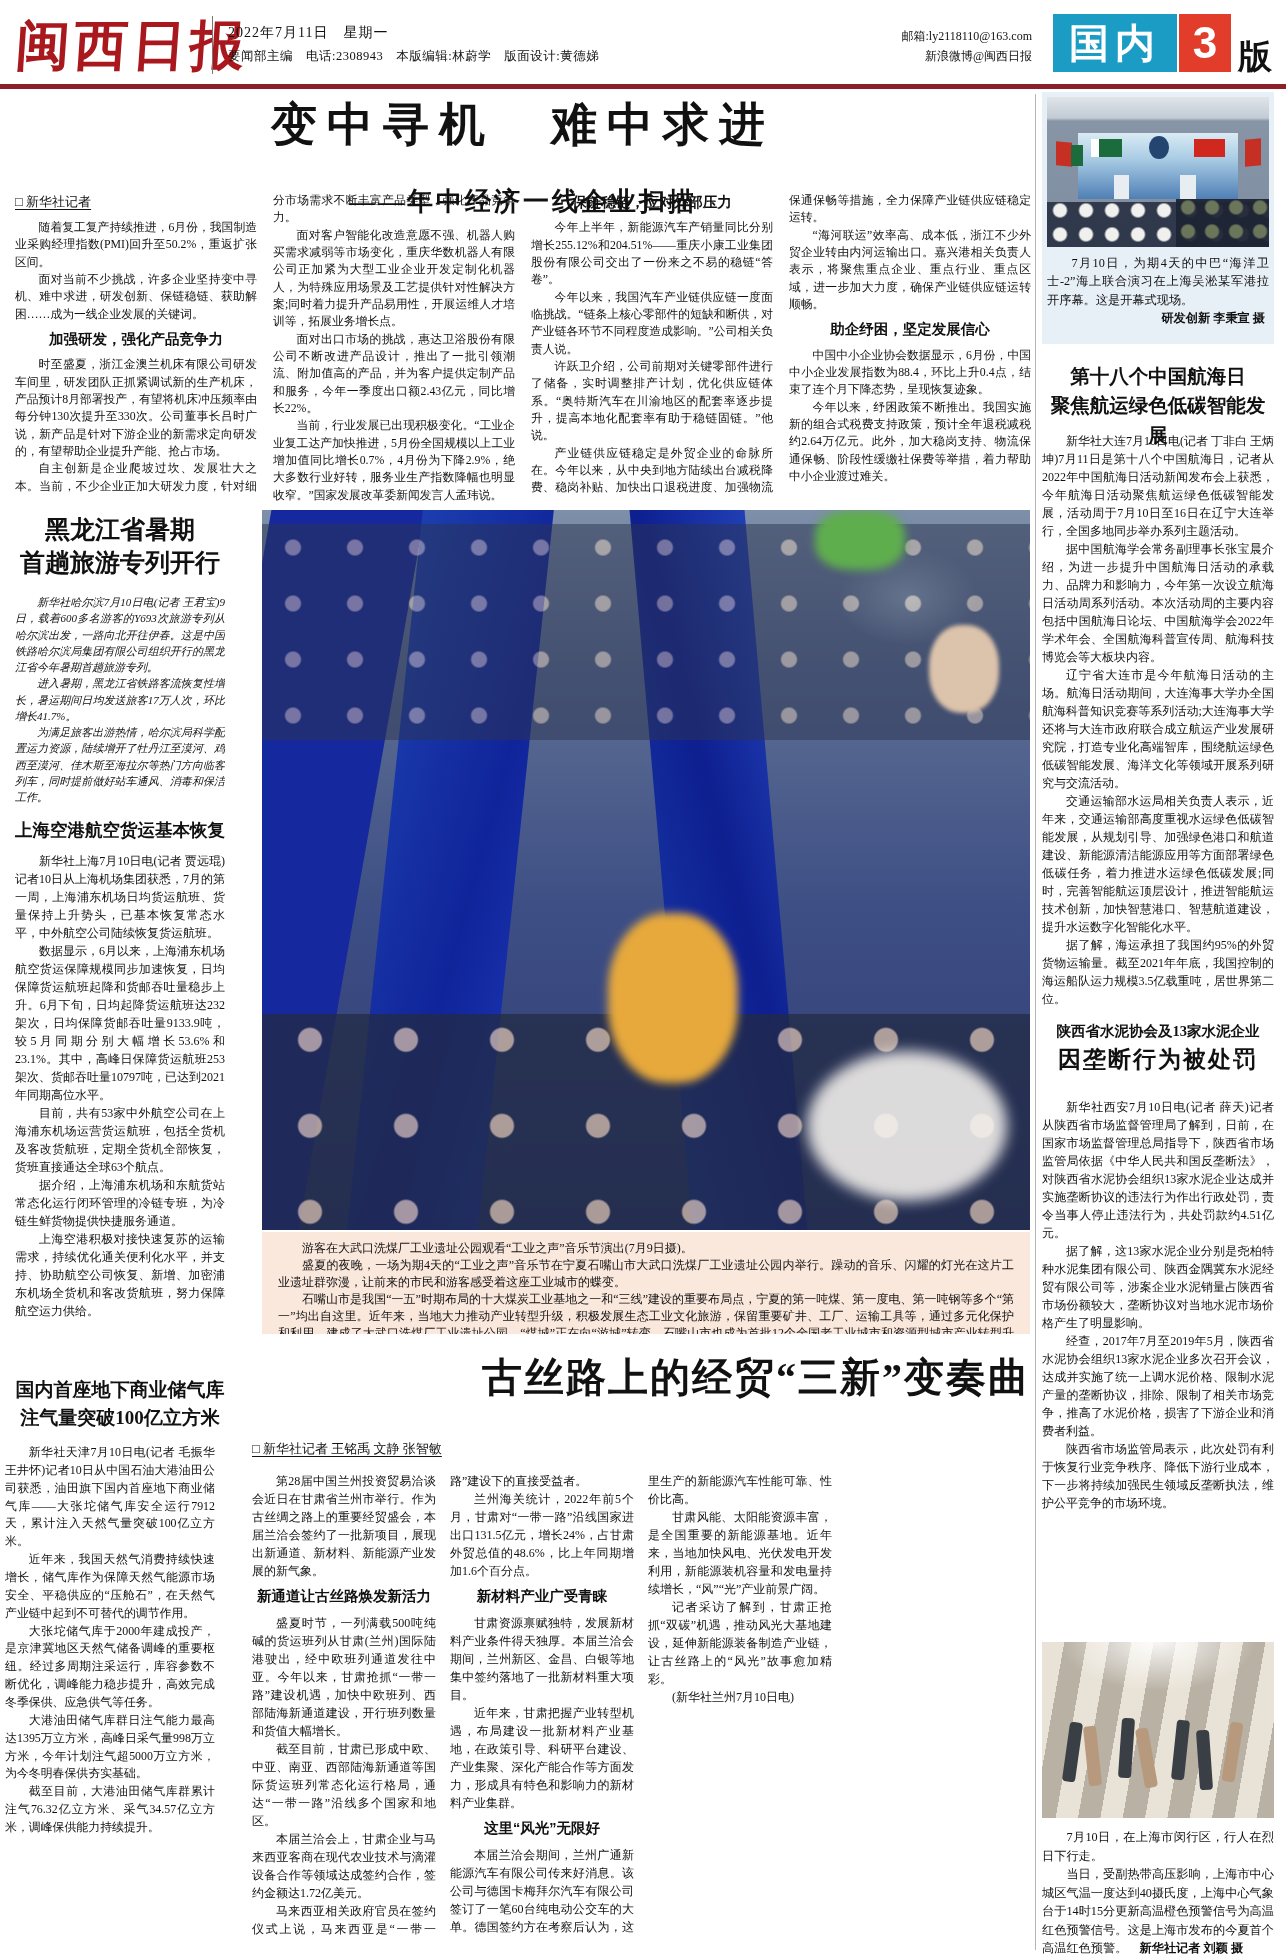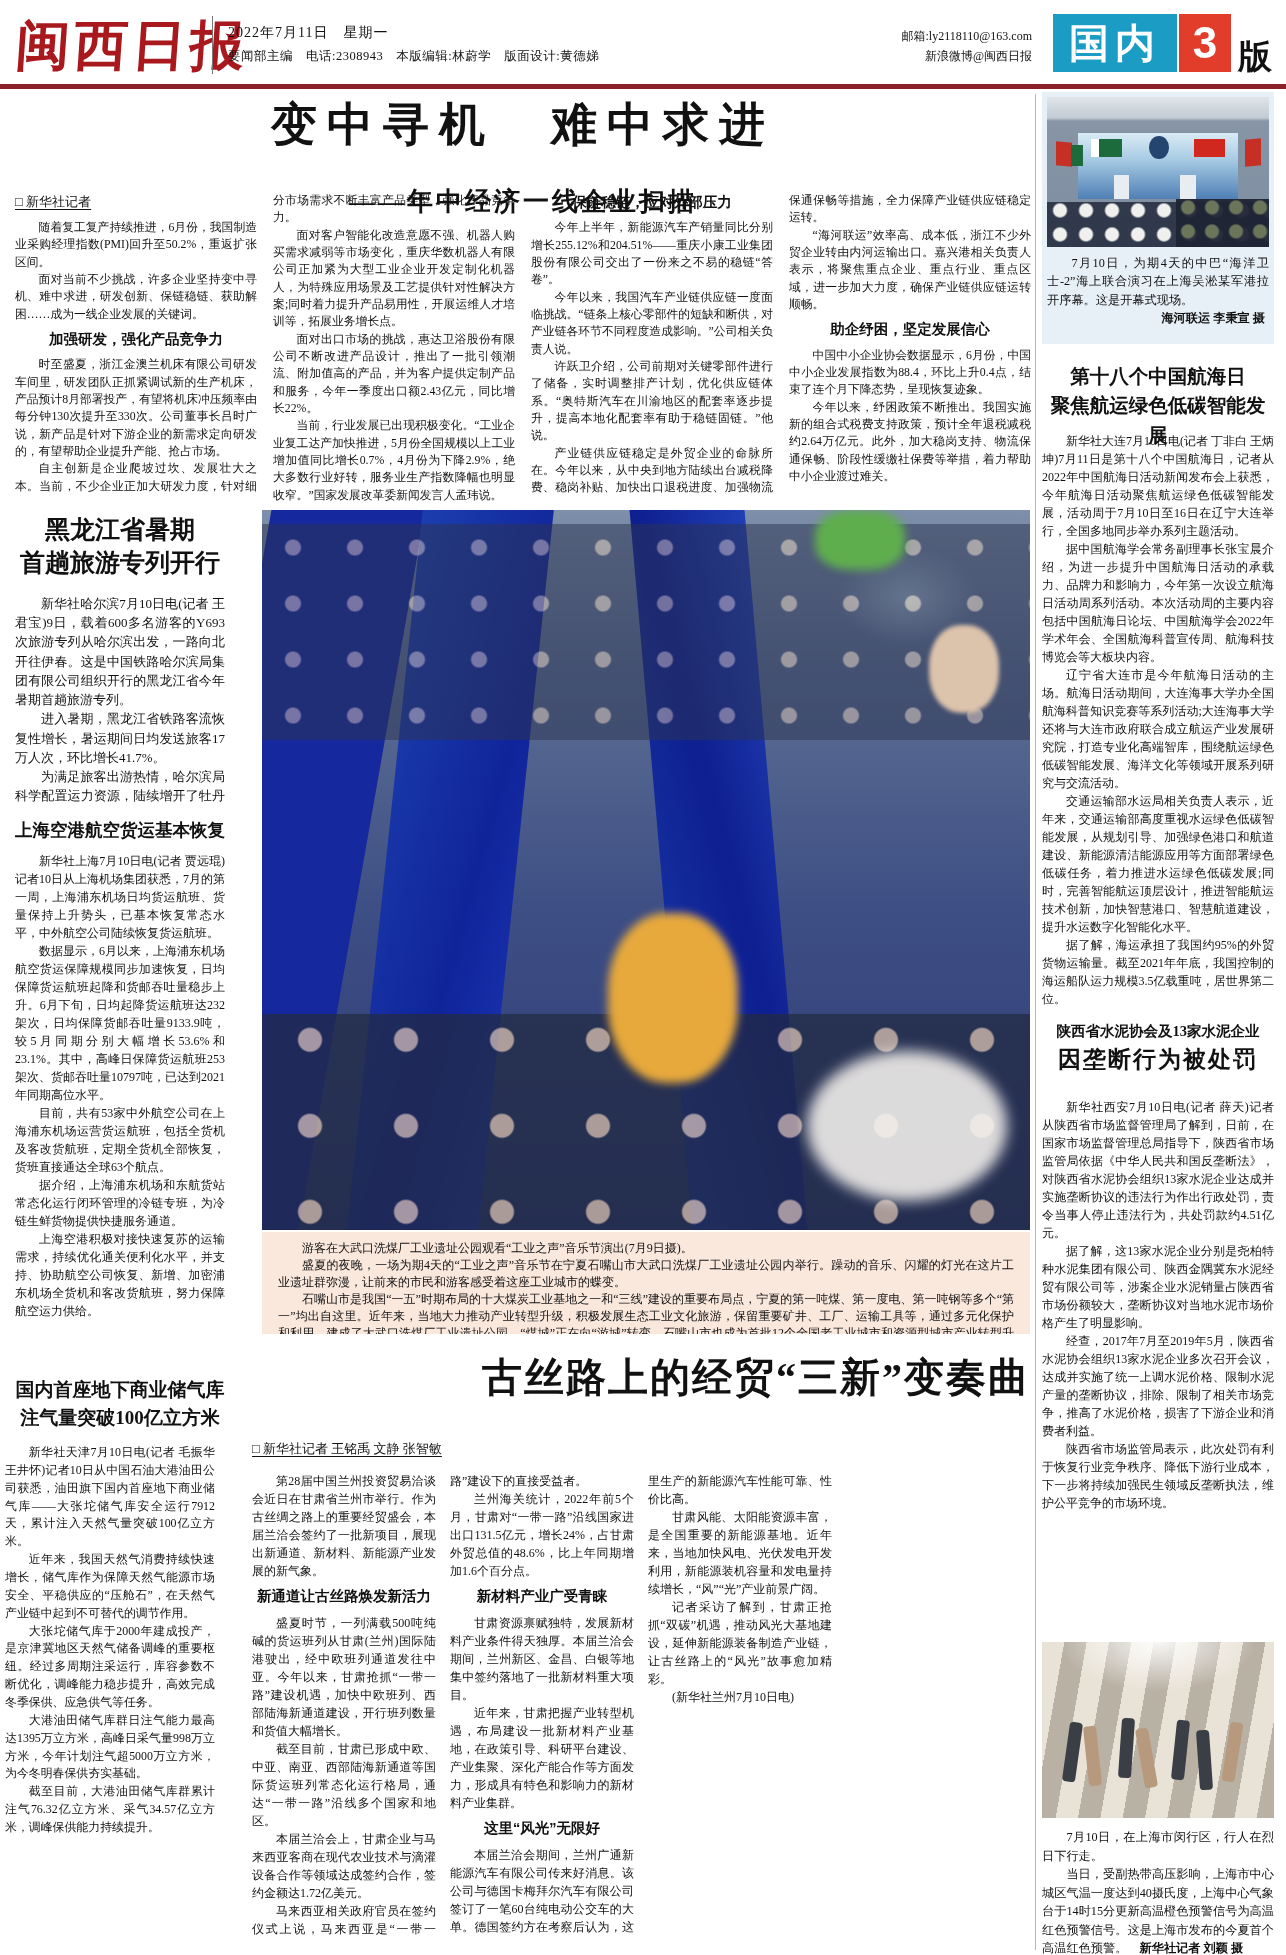--- a/index.html
+++ b/index.html
@@ -238,7 +238,7 @@
     </div>
     <div class="navy-caption">
       <p class="para">7月10日，为期4天的中巴“海洋卫士-2”海上联合演习在上海吴淞某军港拉开序幕。这是开幕式现场。</p>
-      <div class="navy-credit credit">海河联运 李秉宣 摄</div>
+      <div class="navy-credit credit">研发创新 李秉宣 摄</div>
     </div>
   </div>
 

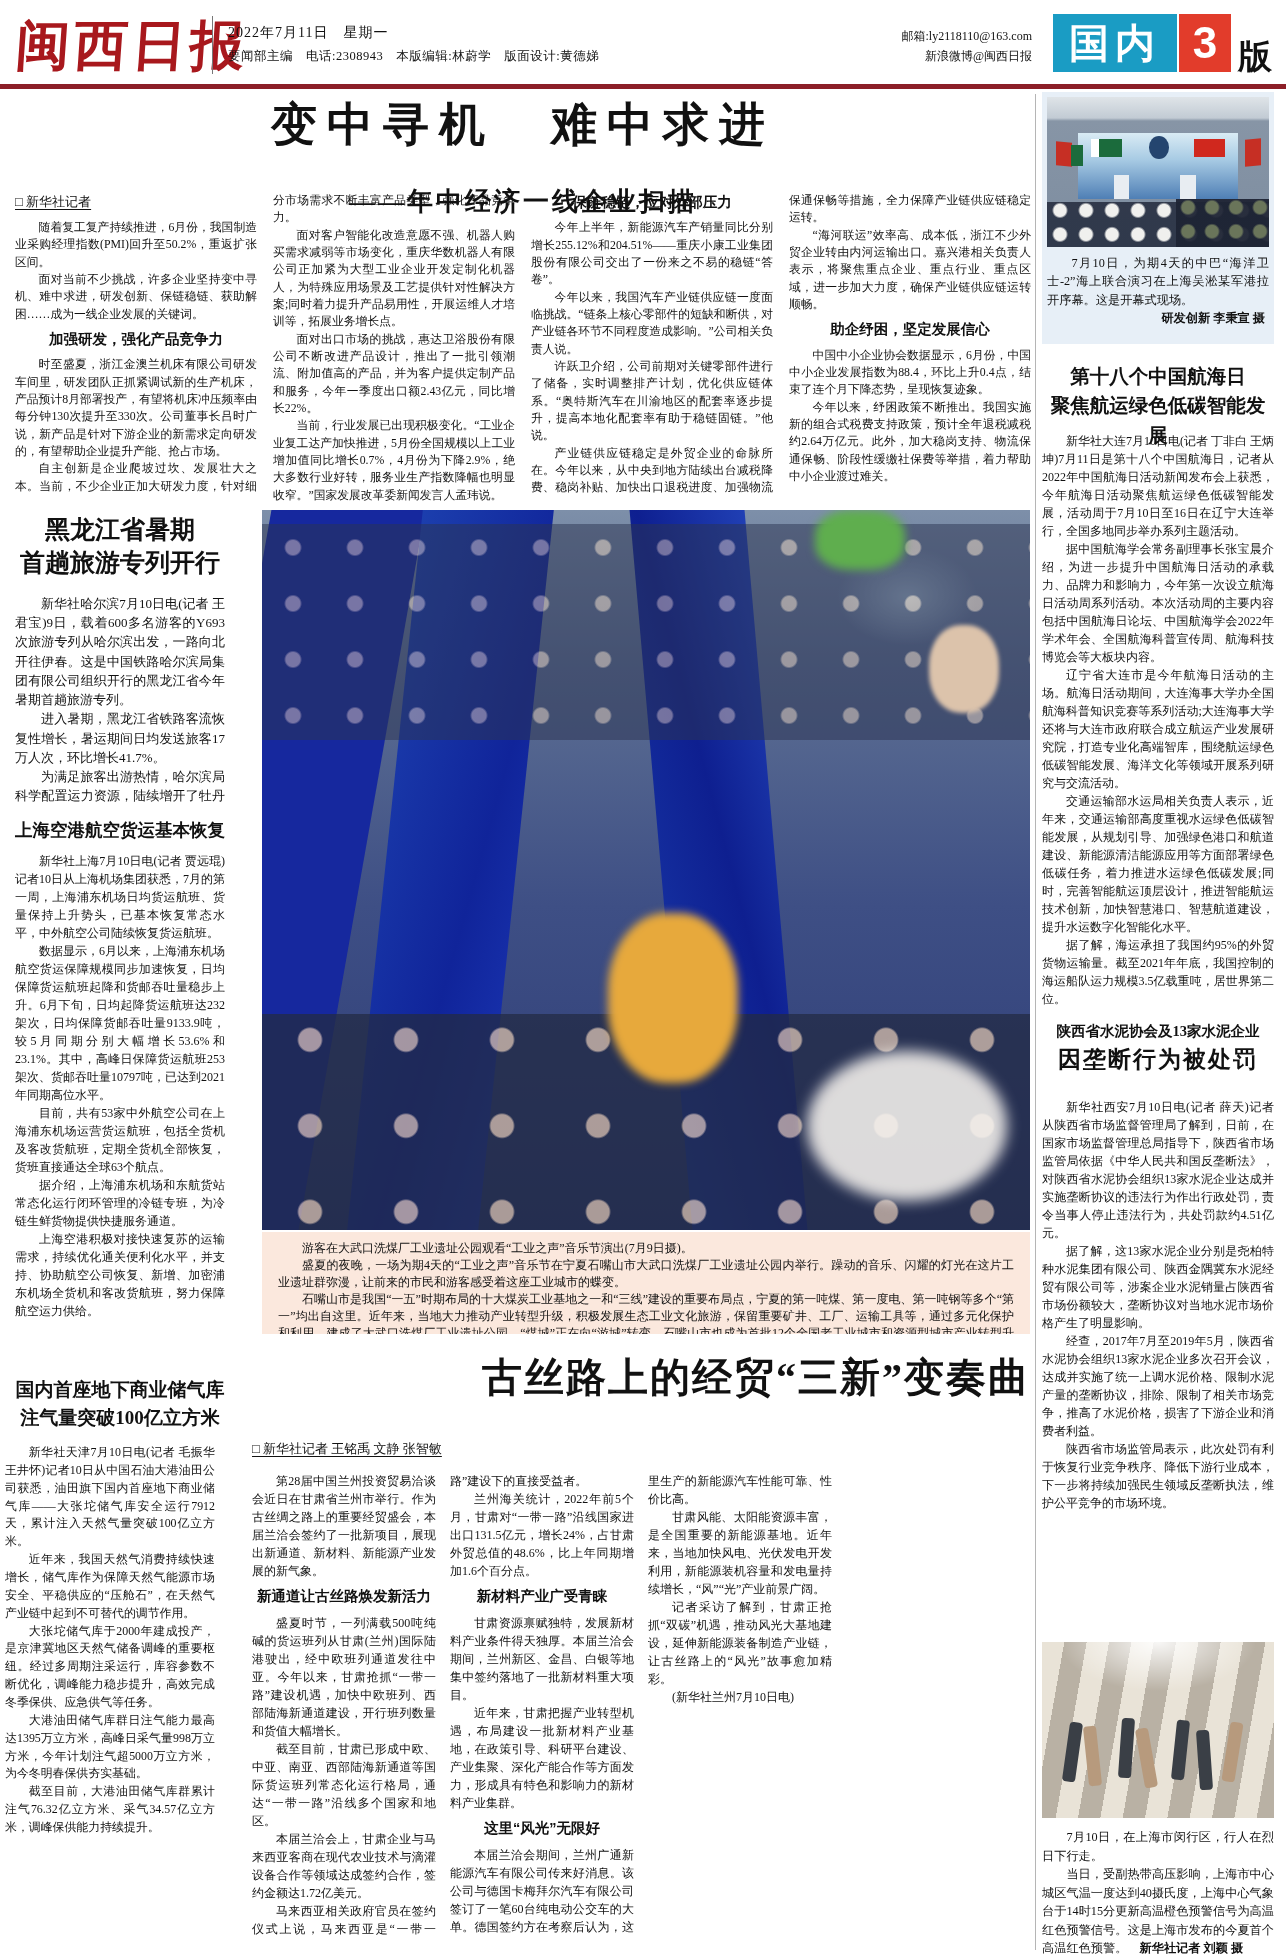--- a/index.html
+++ b/index.html
@@ -41,7 +41,7 @@
 
   
   .hlj-title { left:15px; top:514px; width:210px; text-align:center; font-size:25px; font-weight:600; line-height:1.3; }
-  .hlj-body  { left:15px; top:594px; width:210px; height:212px; overflow:hidden; font-size:13px; line-height:1.48; }
+  .hlj-body  { left:15px; top:594px; width:210px; height:212px; overflow:hidden; font-size:11px; line-height:1.48;font-style:italic; }
   .sh-title  { left:15px; top:818px; width:210px; text-align:center; font-size:17.5px; font-weight:800; }
   .sh-body   { left:15px; top:852px; width:210px; height:514px; overflow:hidden; font-size:12px; line-height:1.5; }
   .gas-title { left:15px; top:1376px; width:210px; text-align:center; font-size:19px; font-weight:800; line-height:1.45; }

